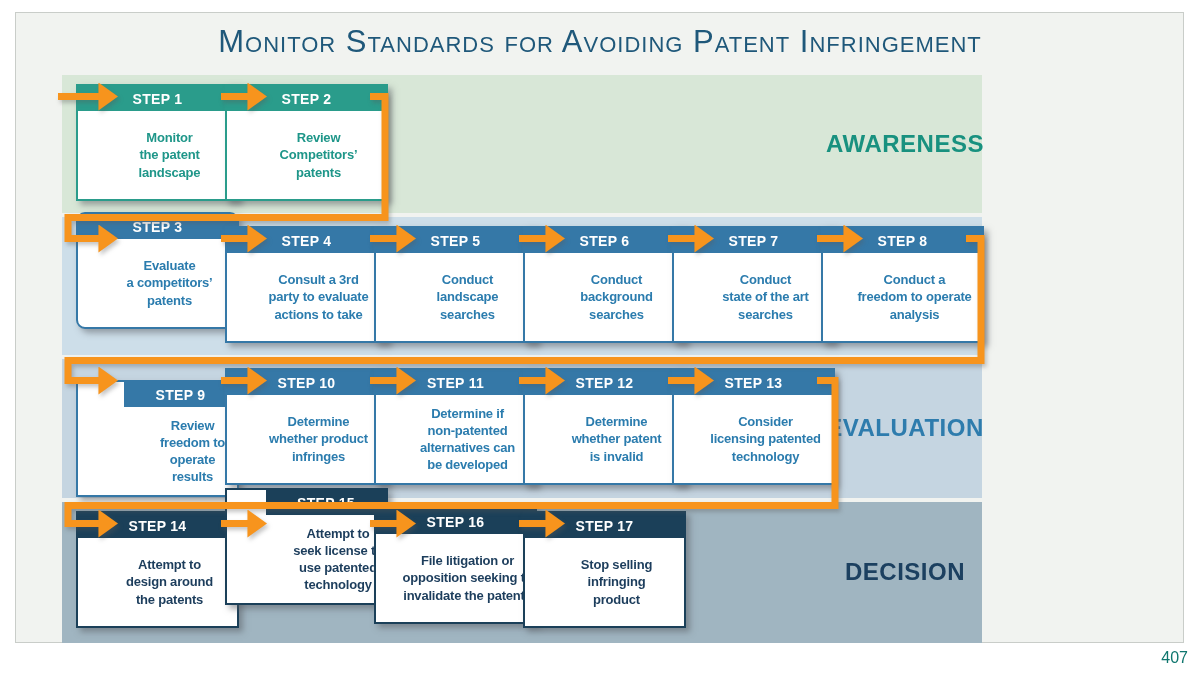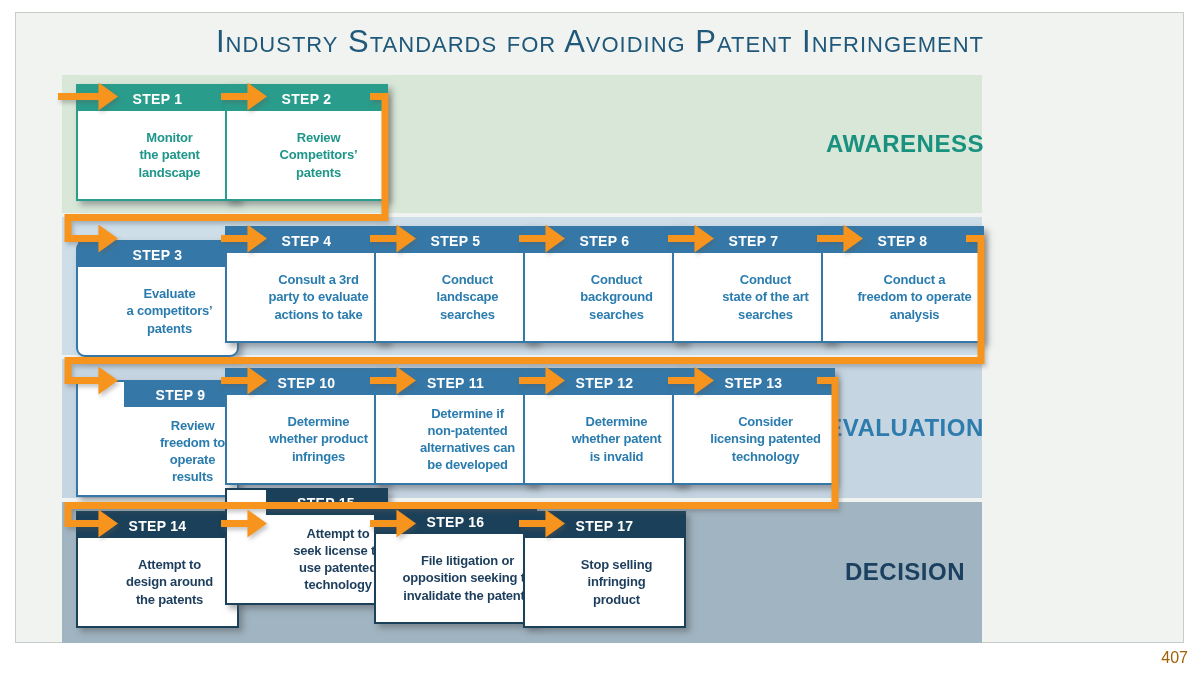--- a/index.html
+++ b/index.html
@@ -43,7 +43,7 @@
 <div class="page">
   <div class="slide"></div>
 
-  <div class="title">Industry Standards for Avoiding Patent Infringement</div>
+  <div class="title">Monitor Standards for Avoiding Patent Infringement</div>
 
   <div class="band b1"></div>
   <div class="band b2"></div>

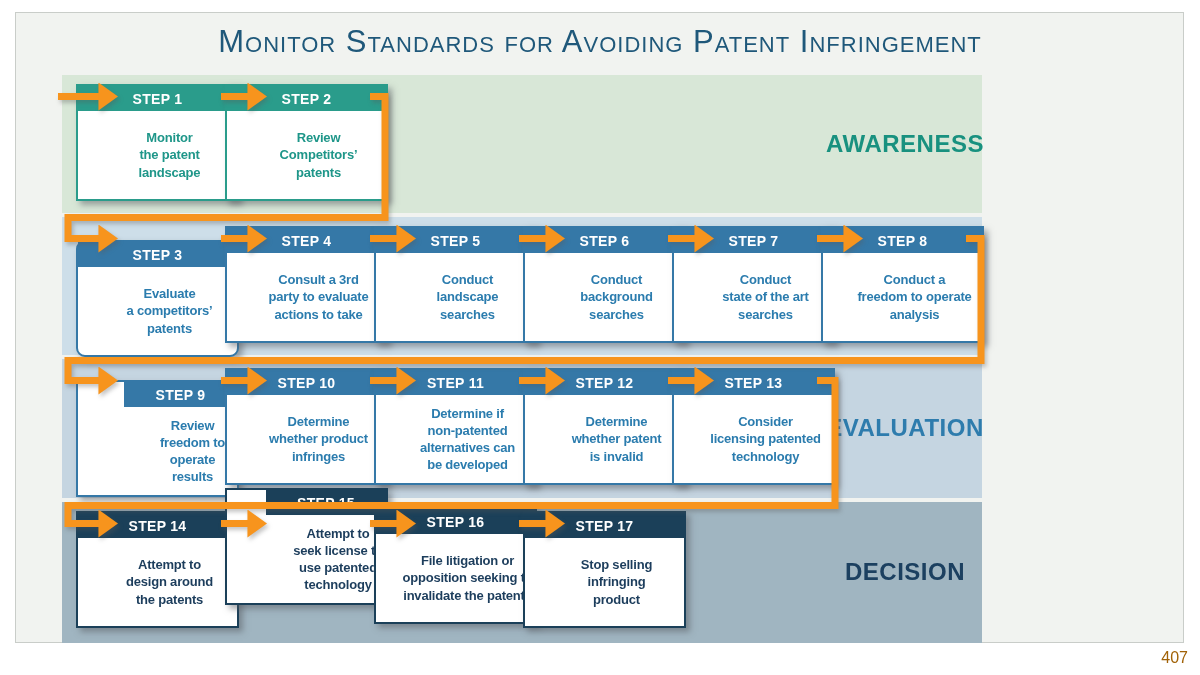--- a/index.html
+++ b/index.html
@@ -67,7 +67,7 @@
 patents</div>
   </div>
 
-  <div class="box p1" style="left:76px;top:240px;border-radius:9px;">
+  <div class="box p1" style="left:76px;top:212px;border-radius:9px;">
     <div class="hd">STEP 3</div>
     <div class="bd">Evaluate
 a competitors’

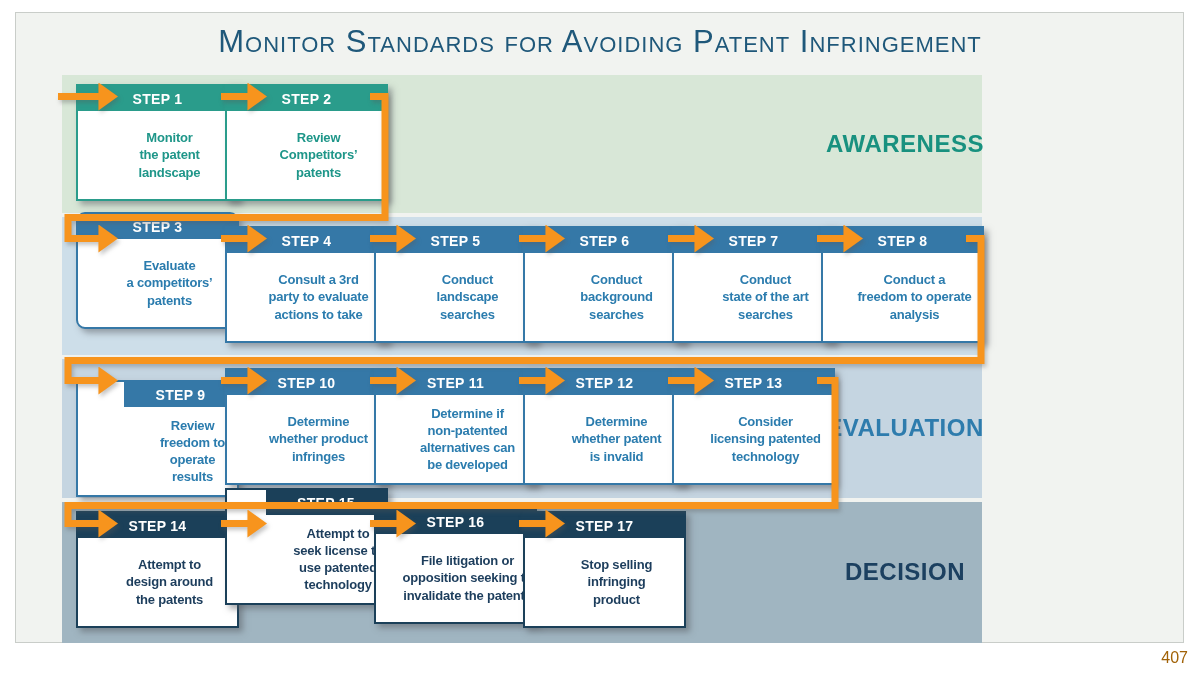--- a/index.html
+++ b/index.html
@@ -35,7 +35,7 @@
   .p3{--c:#1B4059;--t:#1C3D5C;}
   .connectors{position:absolute;left:0;top:0;pointer-events:none;
               filter:drop-shadow(2px 3px 2px rgba(90,90,90,0.35));}
-  .pagenum{position:absolute;right:12px;top:649px;font-size:16px;color:#a16207;}
+  .pagenum{position:absolute;right:12px;top:649px;font-size:16px;color:#0f766e;}
 </style>
 </head>
 <body>

